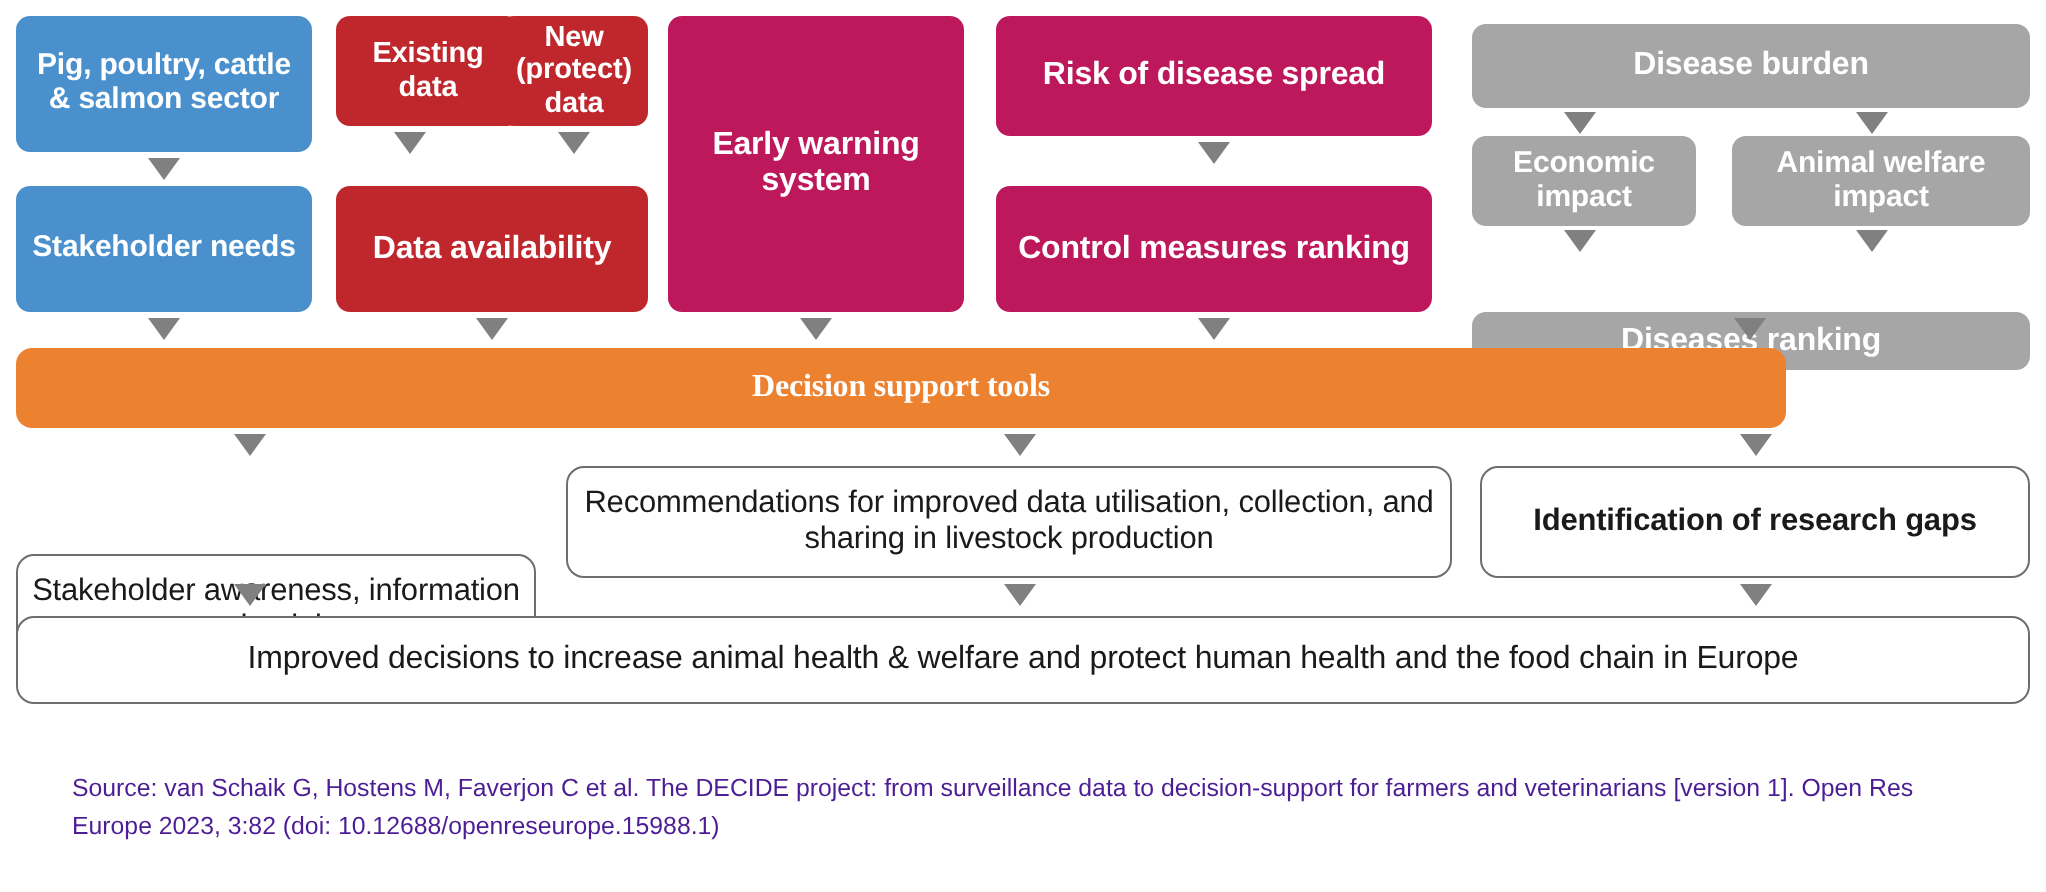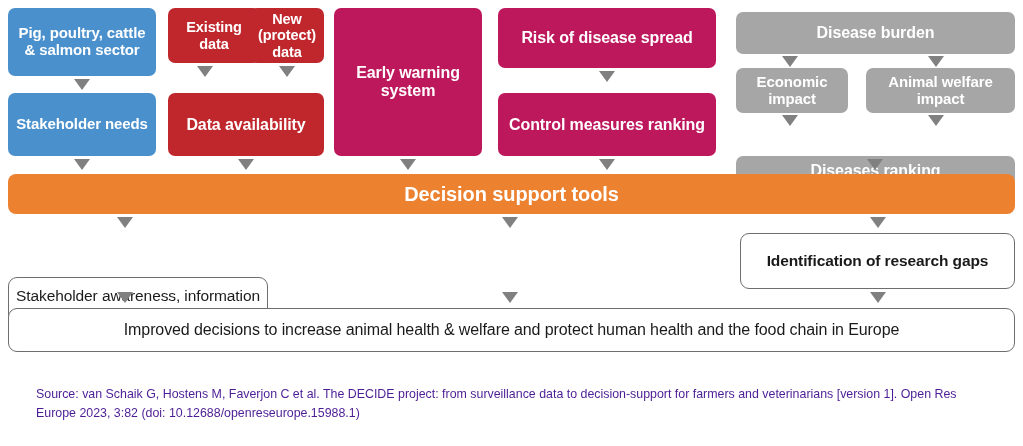--- a/index.html
+++ b/index.html
@@ -128,7 +128,7 @@
 
   <div class="arrow" style="left:867px; top:159px;"></div>
 
-  <div class="box orange" style="left:8px; top:174px; width:1007px; height:40px; font-size:20px;">Decision support tools</div>
+  <div class="box orange" style="left:8px; top:174px; width:885px; height:40px; font-size:16px;font-family:Liberation Serif, serif;">Decision support tools</div>
 
   <div class="arrow" style="left:117px; top:217px;"></div>
   <div class="arrow" style="left:502px; top:217px;"></div>

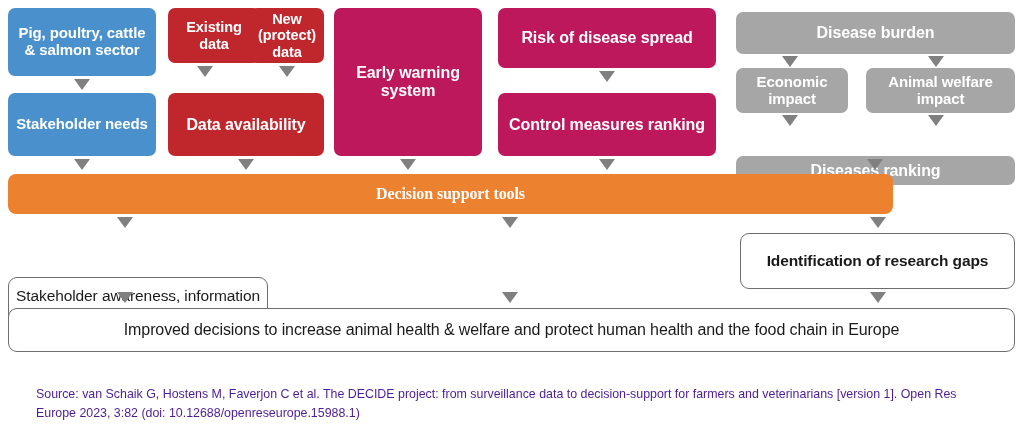--- a/index.html
+++ b/index.html
@@ -136,6 +136,7 @@
 
   <div class="box white" style="left:8px; top:233px; width:260px; height:56px; font-size:15.5px;margin-top:44px;">Stakeholder awareness, information and training</div>
 
+  <div class="box white" style="left:283px; top:233px; width:443px; height:56px; font-size:15.5px;">Recommendations for improved data utilisation, collection, and sharing in livestock production</div>
 
   <div class="box white" style="left:740px; top:233px; width:275px; height:56px; font-size:15.5px;font-weight:bold;">Identification of research gaps</div>
 

